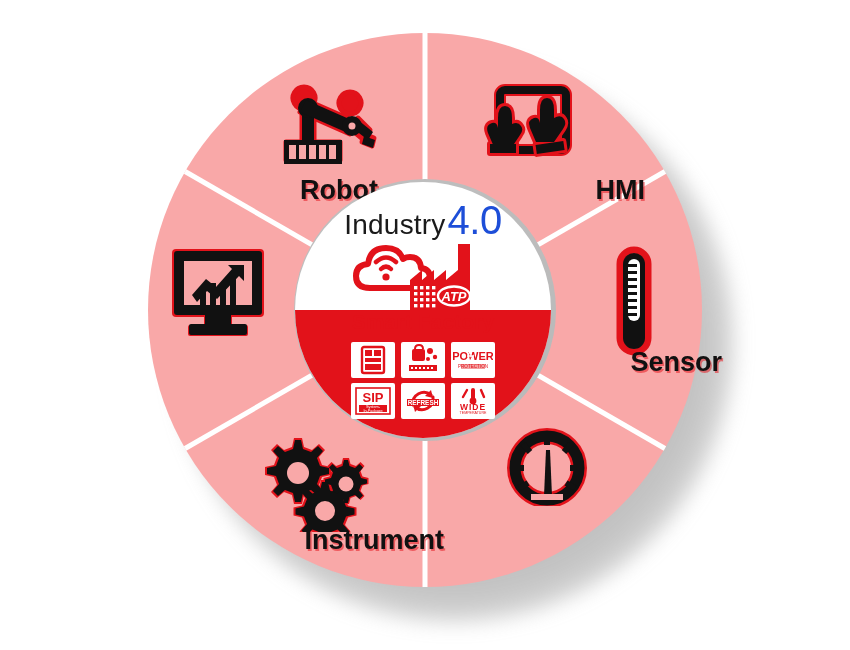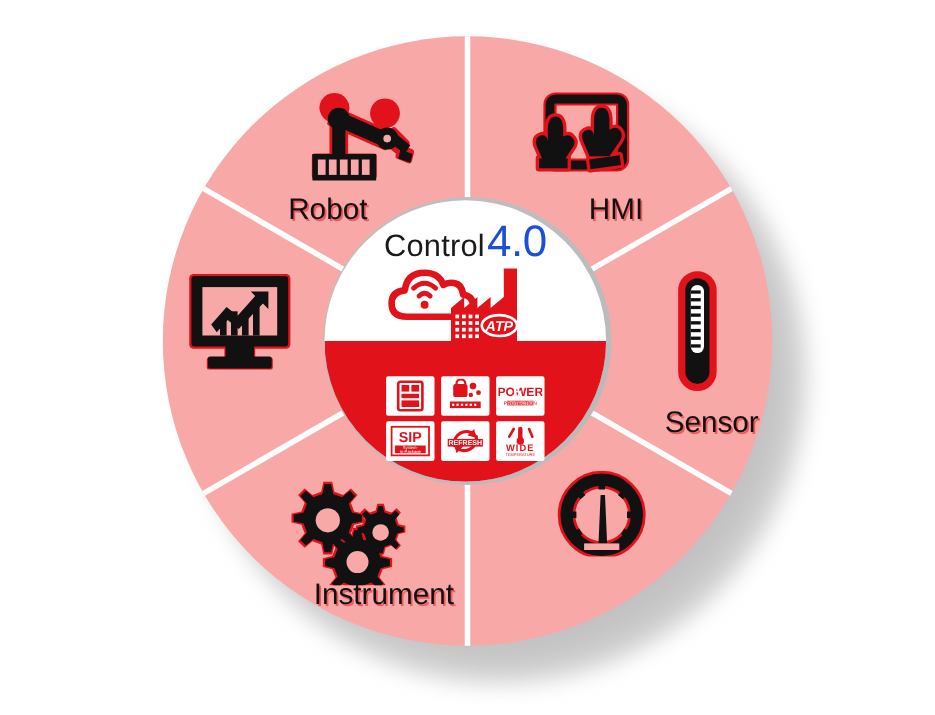--- a/index.html
+++ b/index.html
@@ -30,8 +30,8 @@
     color:#111111;
     font-size:27px;
     line-height:1.08;
-    font-weight:400;
-    text-align:center;
+    font-weight:700;
+    text-align:right;
     text-shadow:1.6px 1.6px 0 rgba(229,28,35,.55);
     white-space:pre-line;
     pointer-events:none;

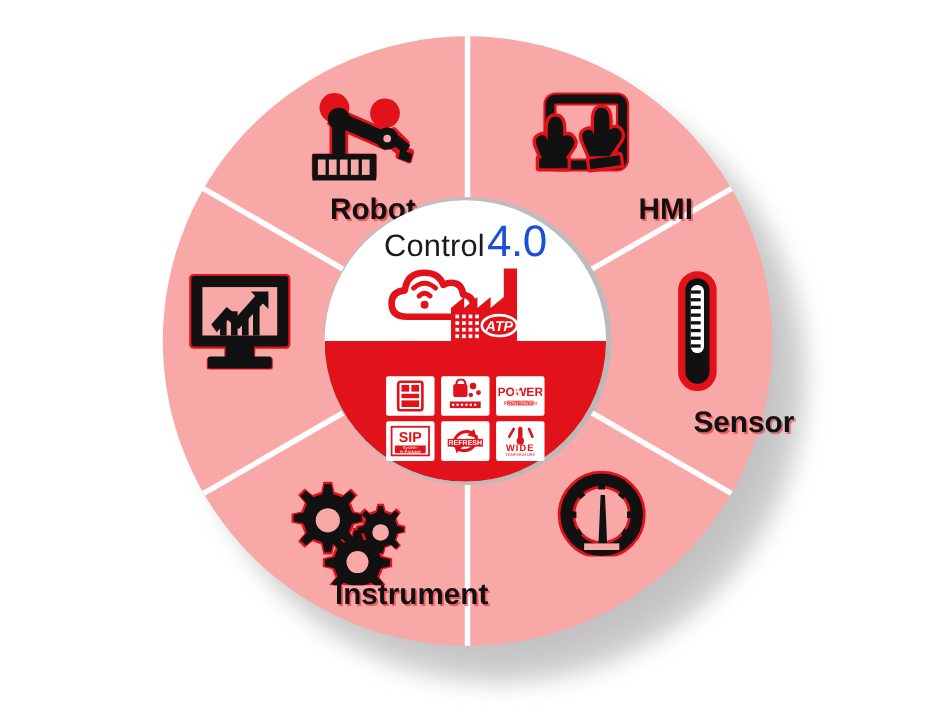--- a/index.html
+++ b/index.html
@@ -37,7 +37,7 @@
     pointer-events:none;
   }
   #label-robot{left:218px;top:176px;width:160px;}
-  #label-hmi{left:490px;top:176px;width:140px;}
+  #label-hmi{left:505px;top:176px;width:140px;}
   #label-sensor{left:572px;top:370px;width:150px;}
   #label-monitoring{left:430px;top:508px;width:180px;}
   #label-instrument{left:254px;top:526px;width:190px;}

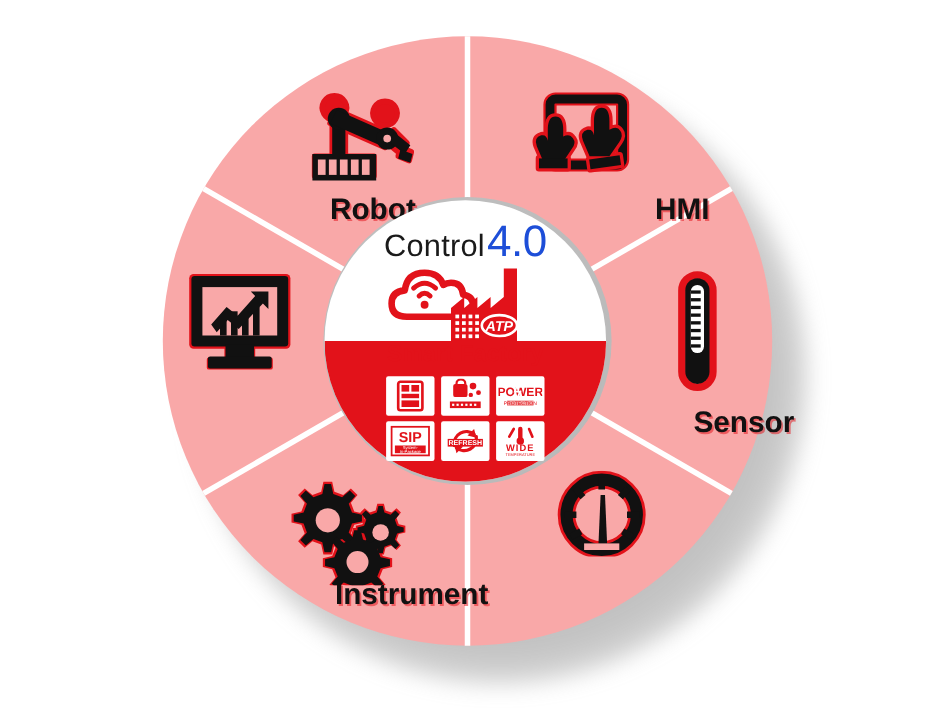--- a/index.html
+++ b/index.html
@@ -275,7 +275,7 @@
     <div id="hub-content">
 
       <div class="hub-title">
-        <span class="t-industry">Control</span><span class="t-ver">4.0</span>
+        <span class="t-industry">Industry</span><span class="t-ver">4.0</span>
       </div>
 
       <div id="hub-emblem">

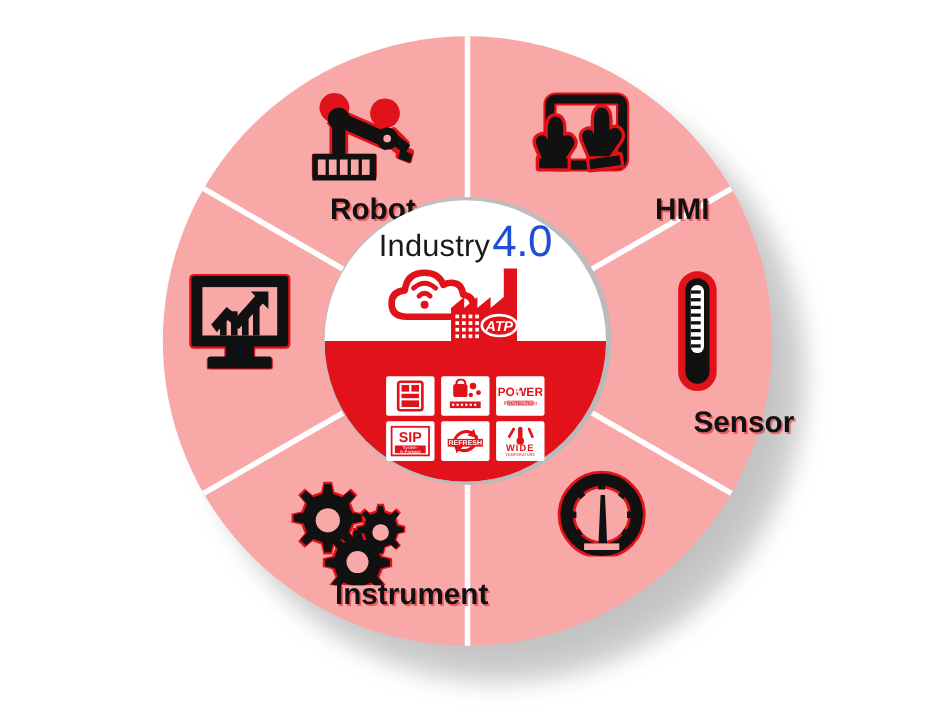--- a/index.html
+++ b/index.html
@@ -38,7 +38,7 @@
   }
   #label-robot{left:218px;top:176px;width:160px;}
   #label-hmi{left:505px;top:176px;width:140px;}
-  #label-sensor{left:572px;top:370px;width:150px;}
+  #label-sensor{left:572px;top:348px;width:150px;}
   #label-monitoring{left:430px;top:508px;width:180px;}
   #label-instrument{left:254px;top:526px;width:190px;}
   #label-control{left:150px;top:340px;width:150px;}

